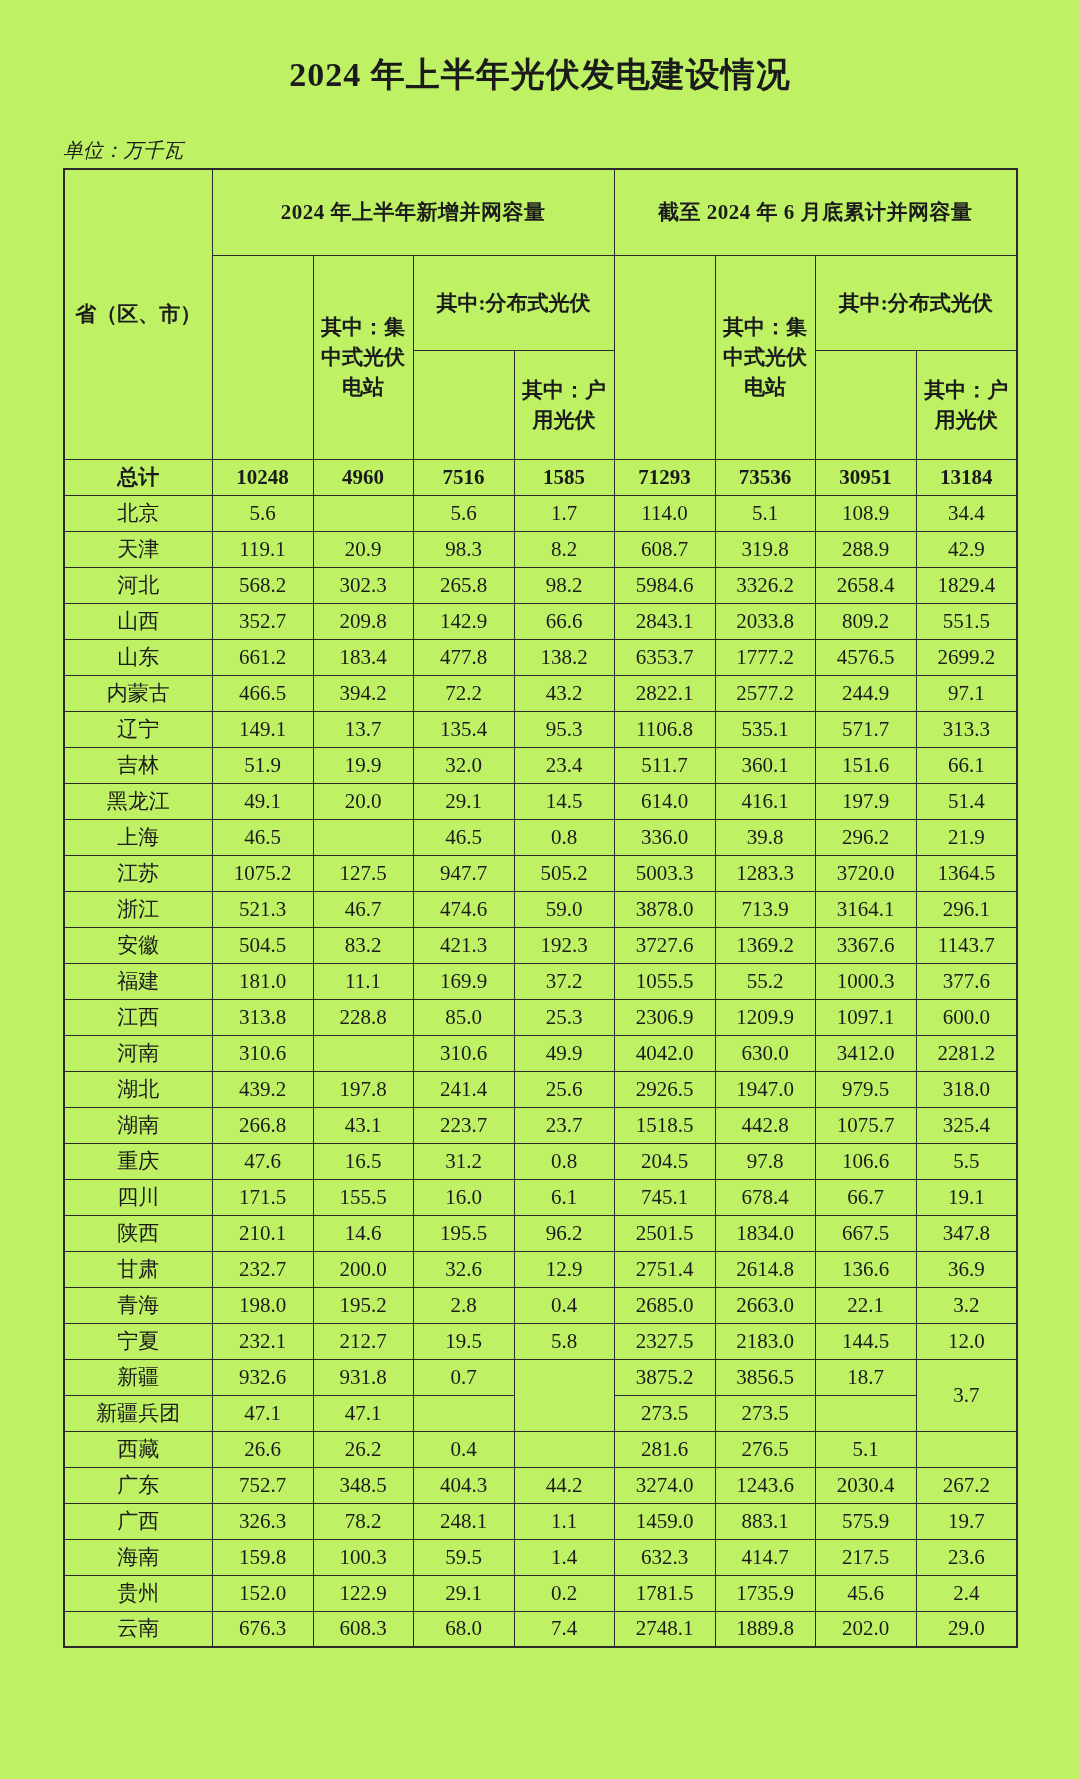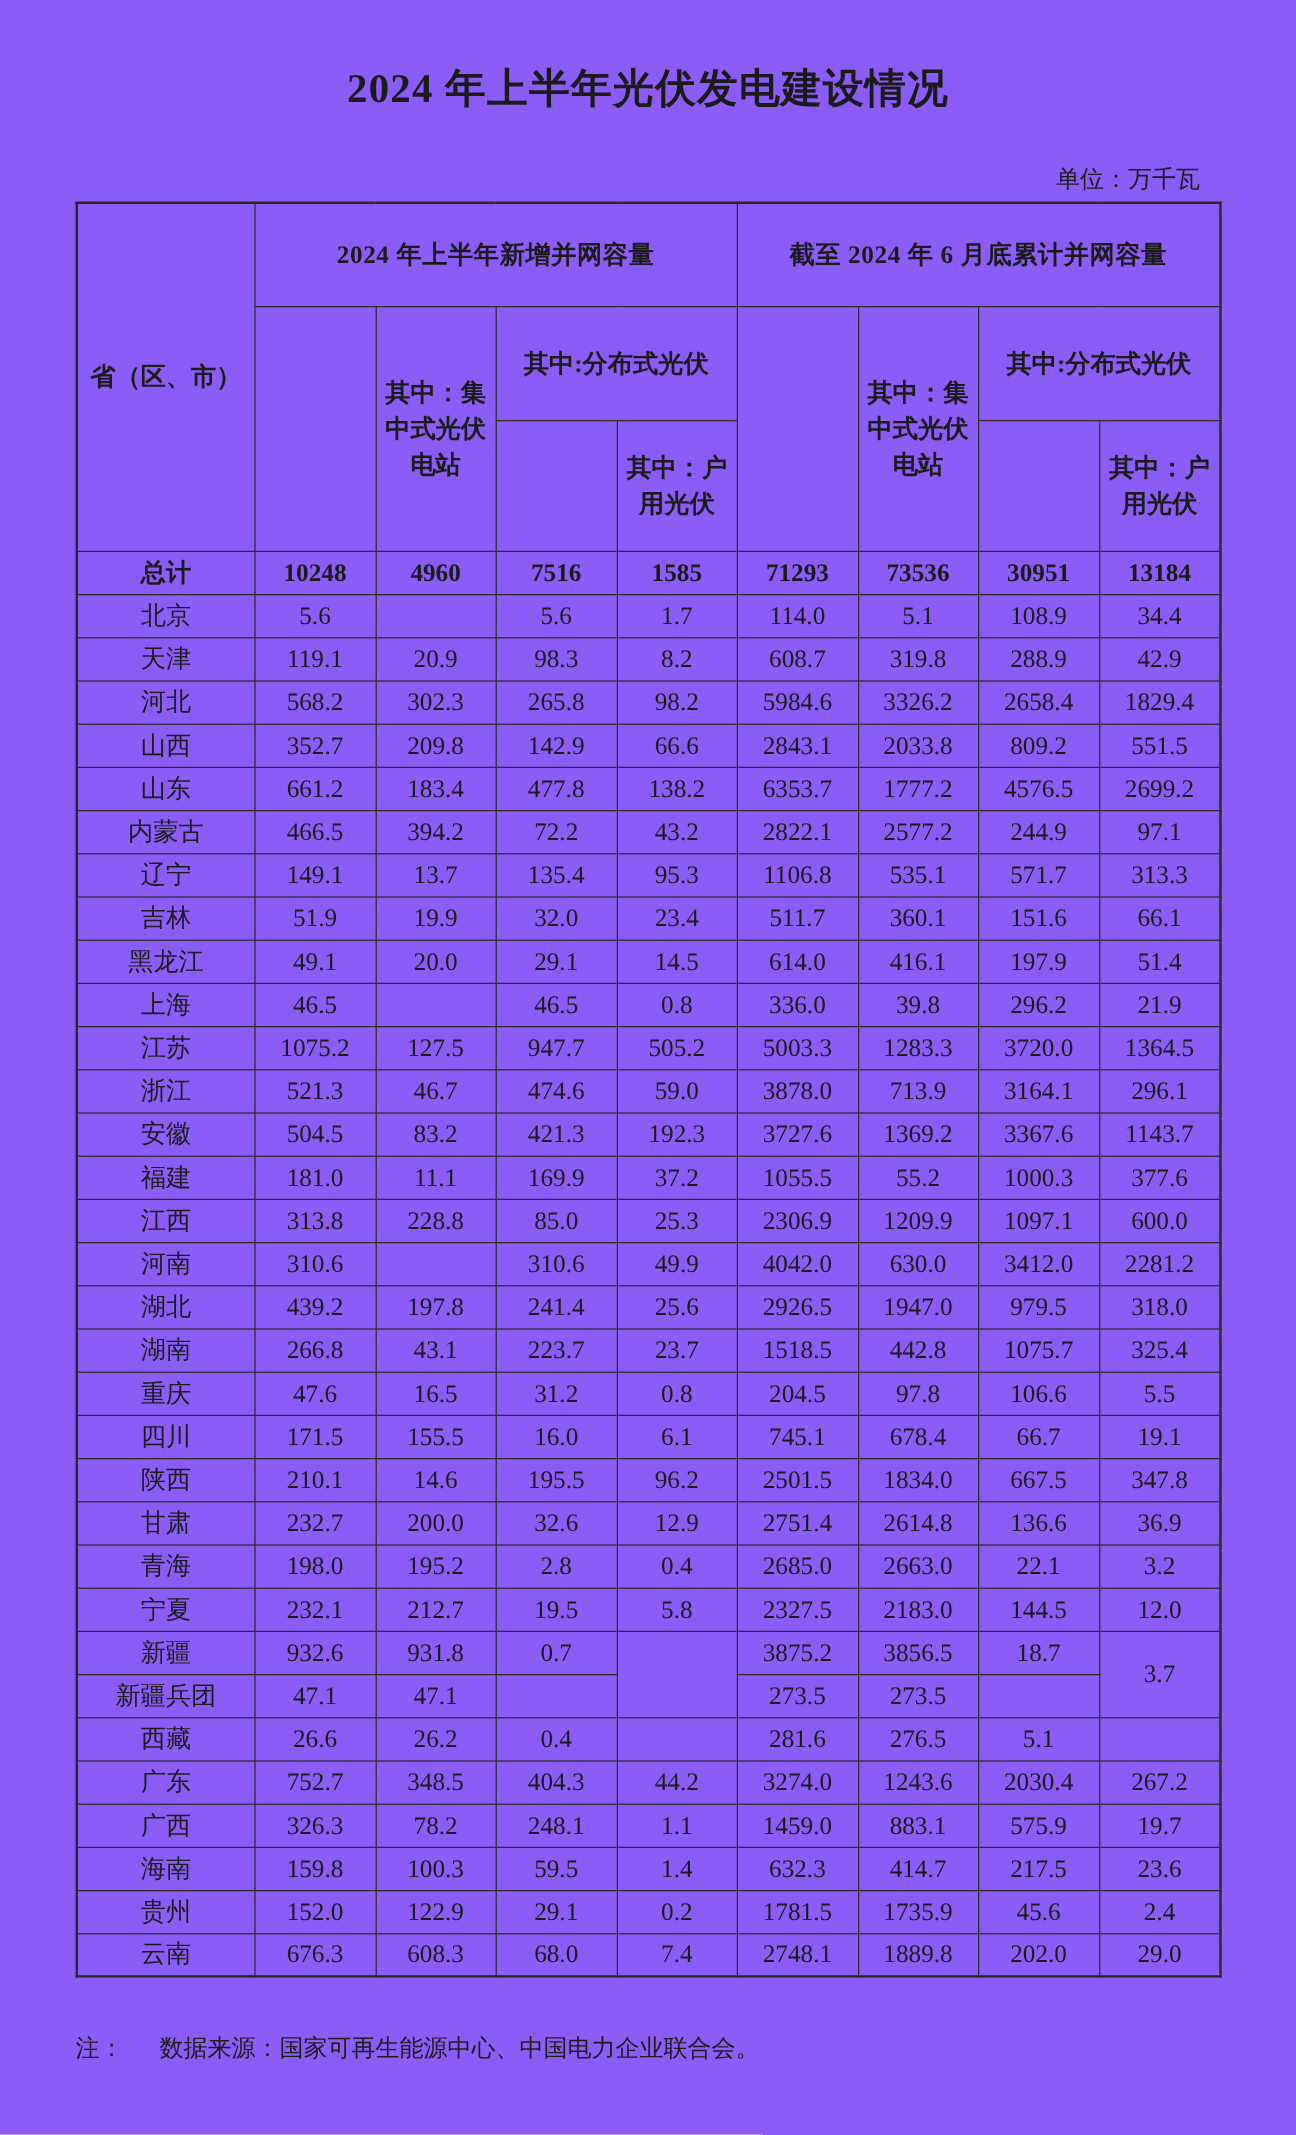--- a/index.html
+++ b/index.html
@@ -8,7 +8,7 @@
     width:1080px;
     height:1779px;
     margin:0 auto;
-    background:#8b5cf6;
+    background:#bef264;
     font-family:"Liberation Serif","DejaVu Serif",serif;
     color:#1b1b1b;
     overflow:hidden;

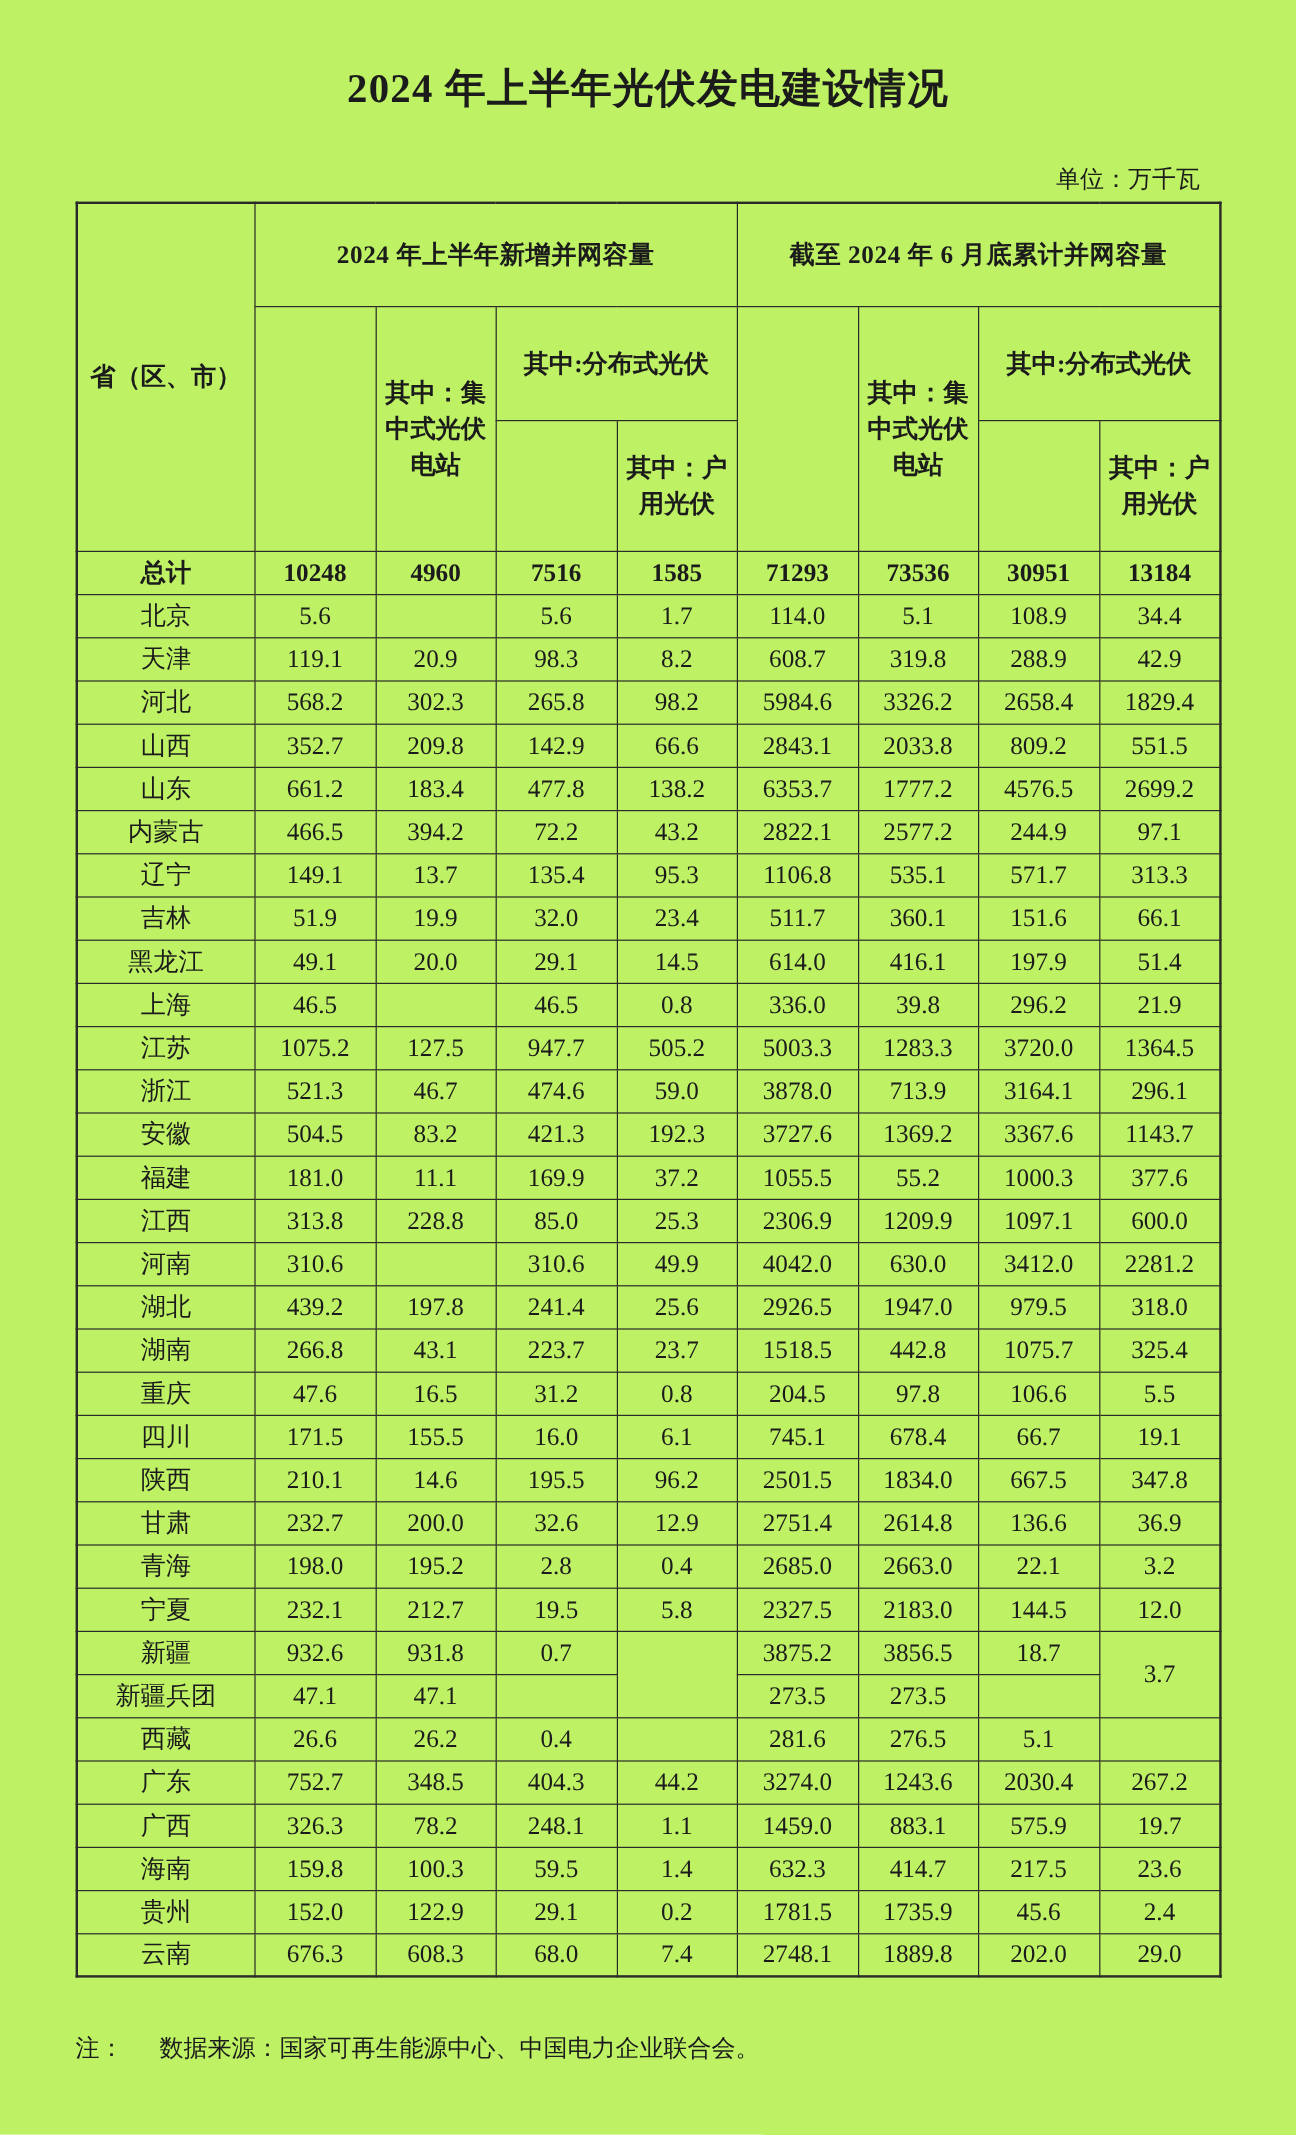--- a/index.html
+++ b/index.html
@@ -27,9 +27,10 @@
     width:953px;
     margin:42px 0 6px 63px;
     padding-right:16px;
-    text-align:right;
+    text-align:left;
     font-size:20px;
     line-height:24px;
+    font-style:italic;
   }
   table.data {
     border-collapse:collapse;

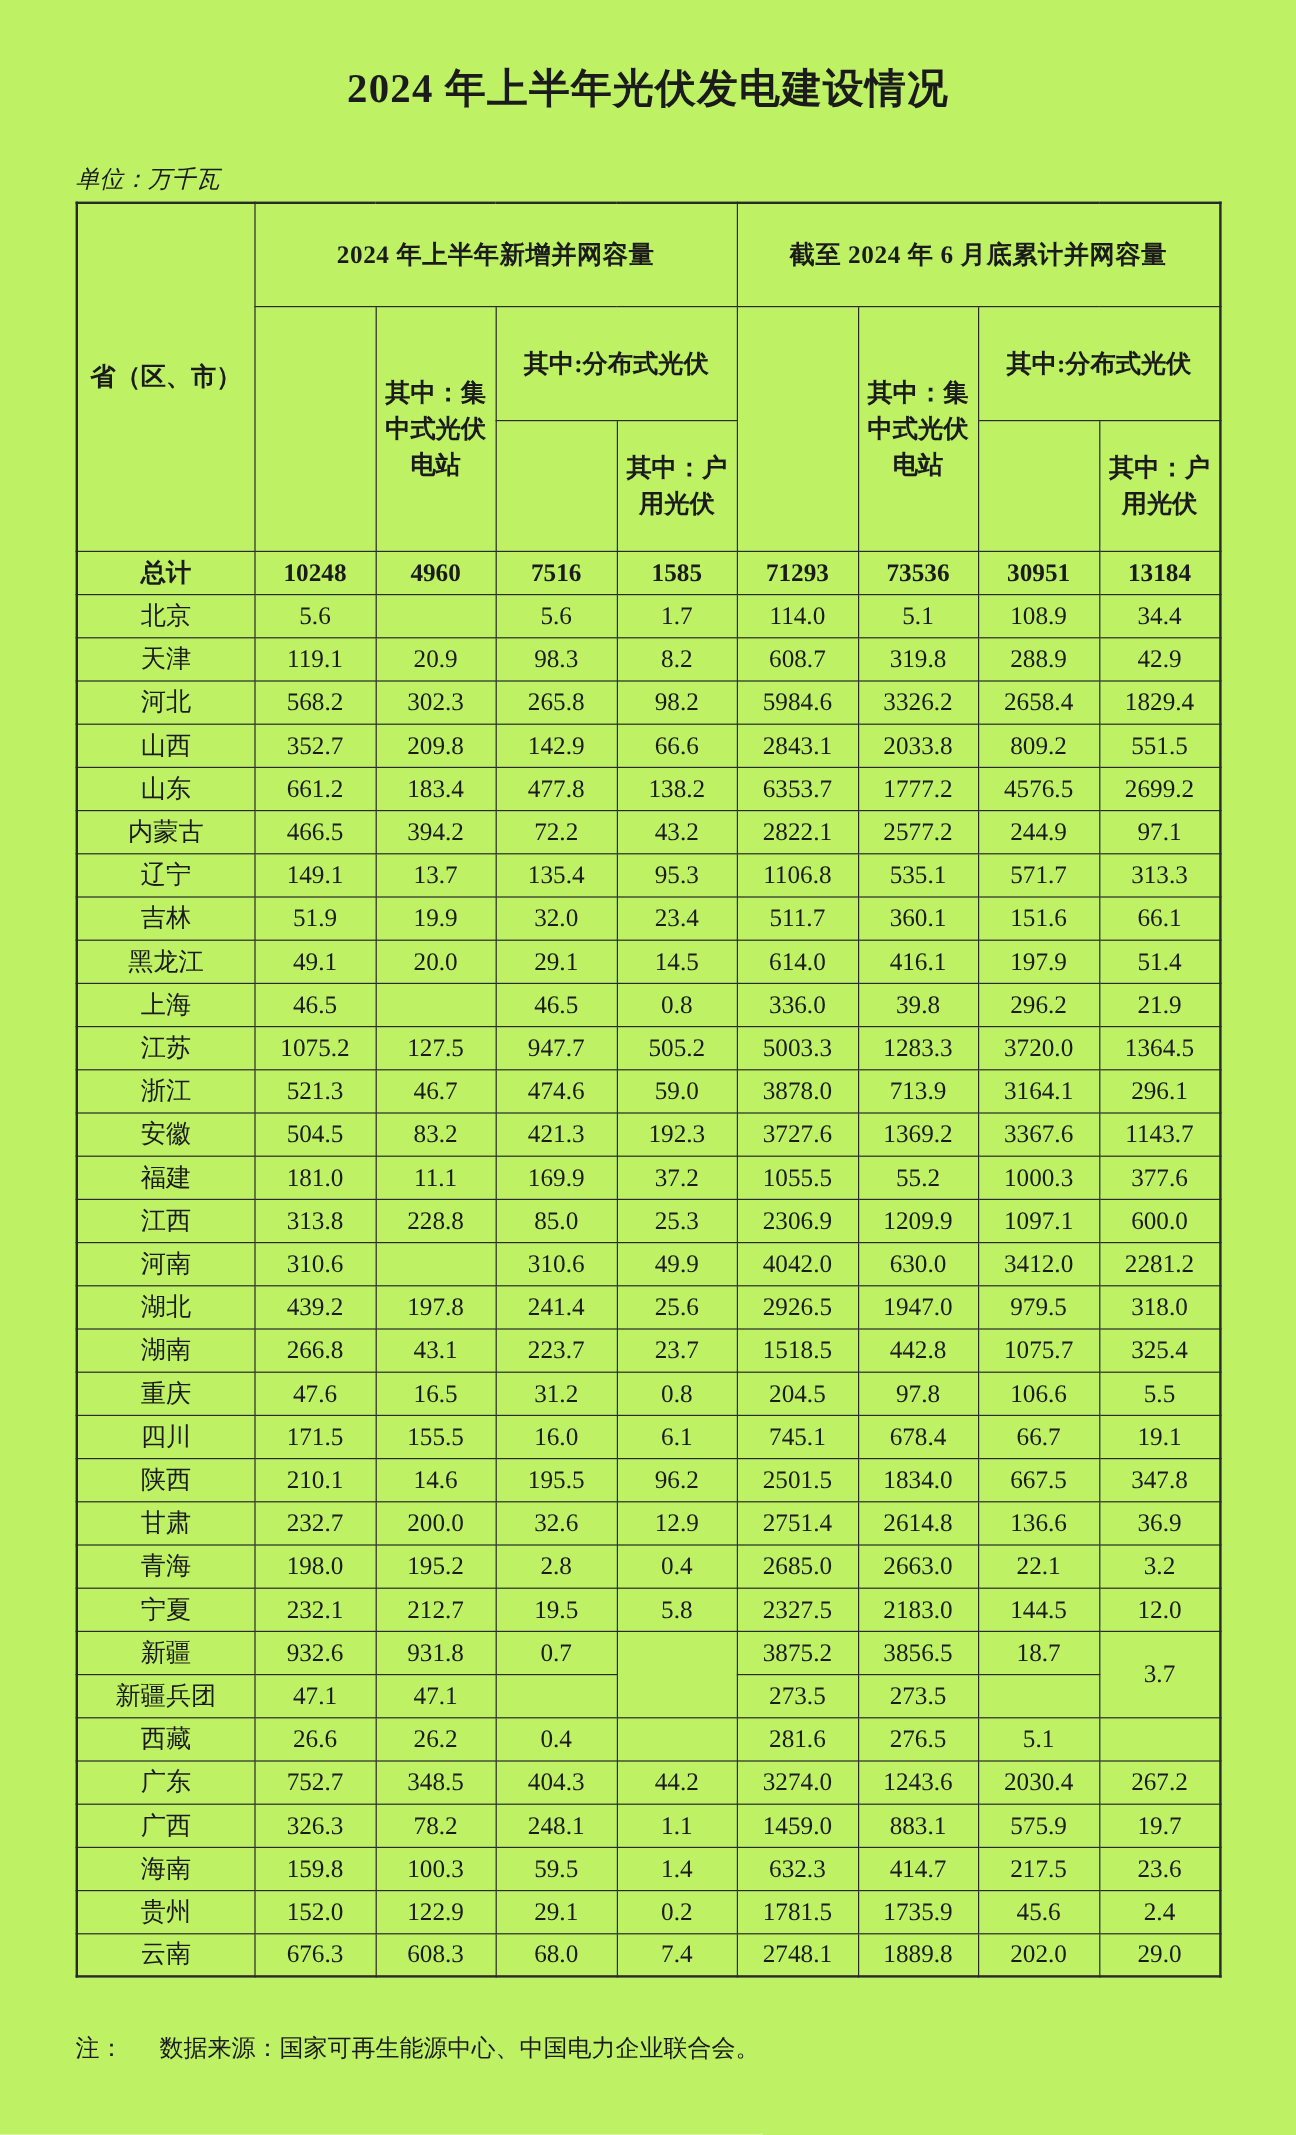--- a/index.html
+++ b/index.html
@@ -470,9 +470,6 @@
       </tbody>
   </table>
 
-  <div class="note">
-    <span class="note-prefix">注：</span><span>数据来源：国家可再生能源中心、中国电力企业联合会。</span>
-  </div>
 
 </div>
 

